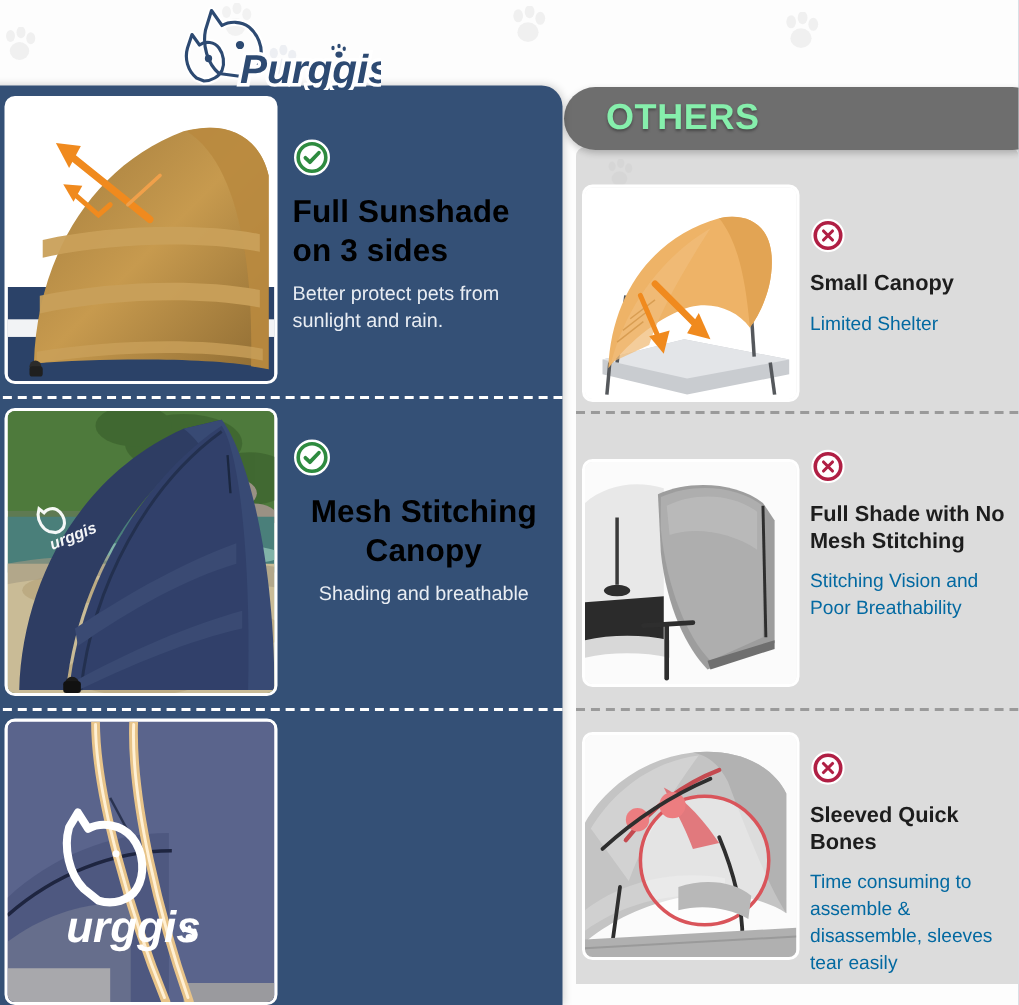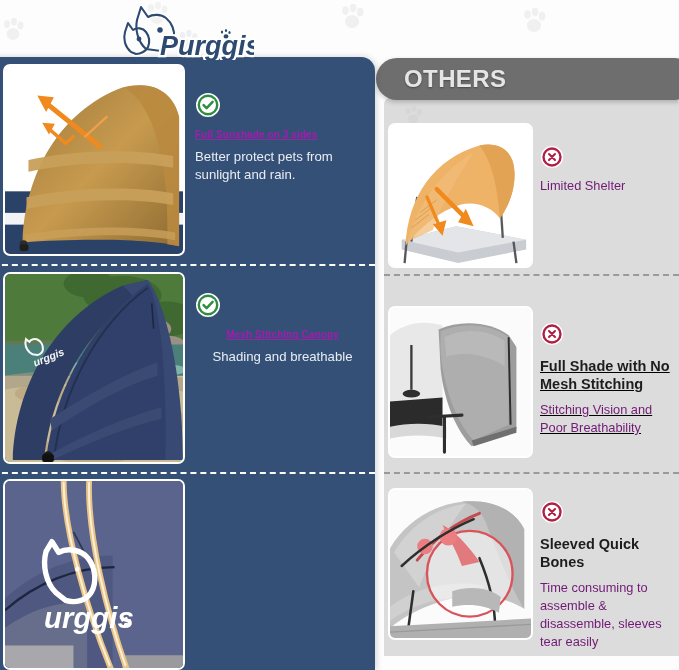--- a/index.html
+++ b/index.html
@@ -33,7 +33,7 @@
   .others-badge .lbl {
     position: absolute; left: 28px; top: 50%;
     transform: translateY(-50%);
-    color: #e5e5e5;
+    color: #86efac;
     font-size: 24px; font-weight: bold;
     letter-spacing: .4px;
     text-shadow: 0 1px 2px rgba(0,0,0,.35);

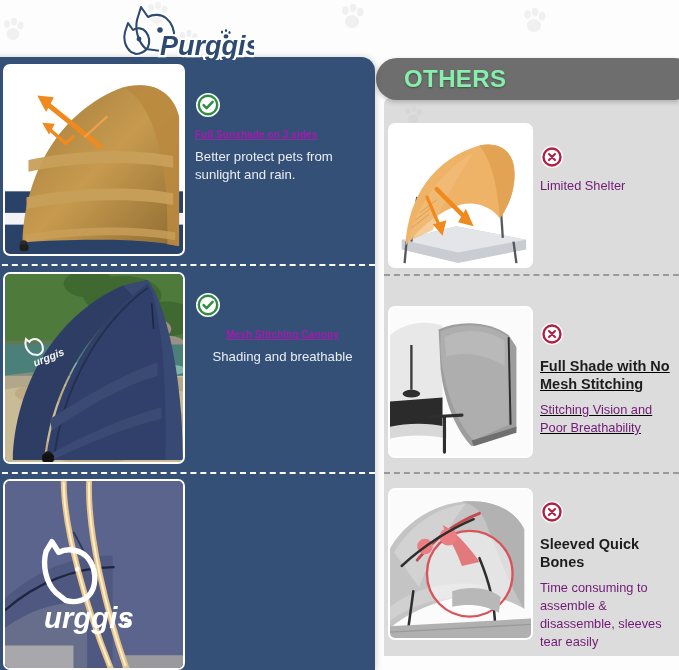--- a/index.html
+++ b/index.html
@@ -89,8 +89,8 @@
   .feat { position: absolute; z-index: 26; }
   .feat .icon-check { width: 26px; height: 26px; display: block; }
   .feat .f-title {
-    color: #a21caf; font-weight: bold; font-size: 10px;
-    line-height: 1.22; margin-top: 11px; letter-spacing: .1px; text-decoration: underline;
+    color: #000000; font-weight: bold; font-size: 21px;
+    line-height: 1.22; margin-top: 11px; letter-spacing: .1px;
   }
   .feat .f-sub {
     color: #e9edf3; font-size: 13.2px; line-height: 1.38;

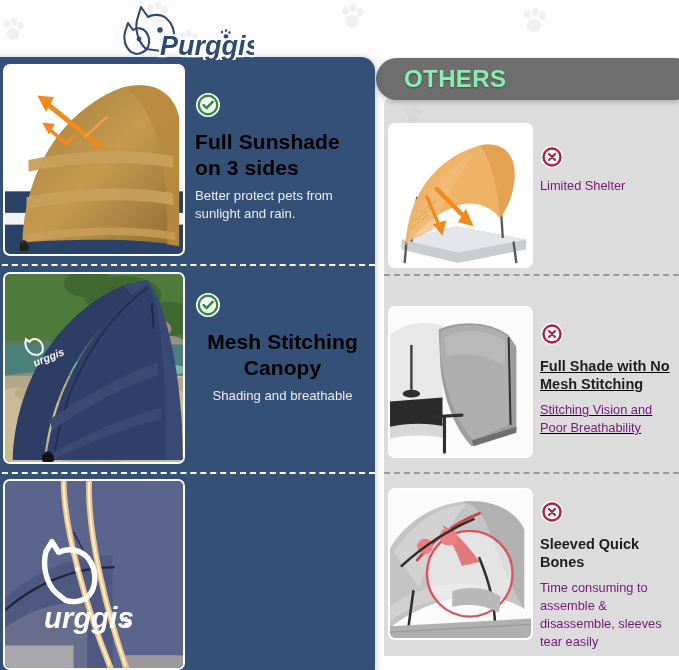--- a/index.html
+++ b/index.html
@@ -303,6 +303,7 @@
       <circle cx="12" cy="12" r="7.3" fill="#ffffff"></circle>
       <path d="M9 9 L15 15 M15 9 L9 15" stroke="#b01f44" stroke-width="2.1" stroke-linecap="round"></path>
     </svg>
+    <div class="o-title">Small Canopy</div>
     <div class="o-sub">Limited Shelter</div>
   </div>
 

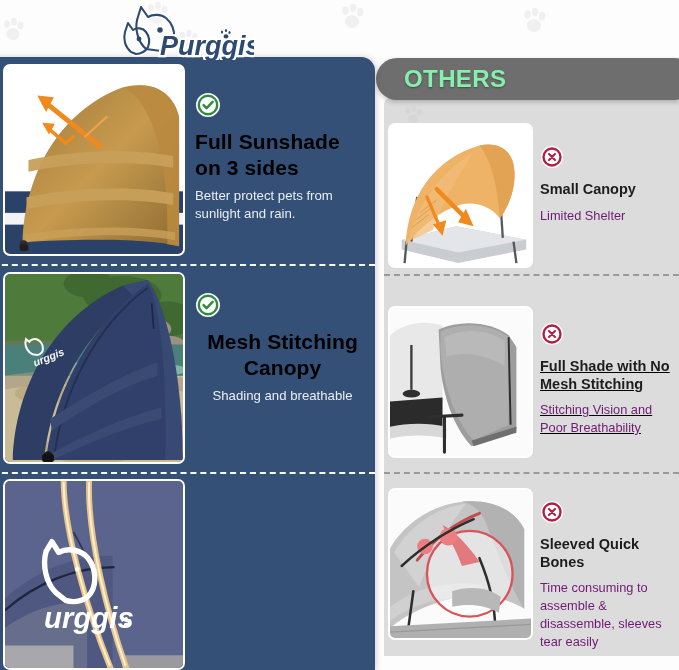--- a/index.html
+++ b/index.html
@@ -104,7 +104,7 @@
     line-height: 1.22; margin-top: 12px;
   }
   .ofeat .o-sub {
-    color: #701a75; font-size: 12.8px; line-height: 1.4;
+    color: #0369a1; font-size: 12.8px; line-height: 1.4;
     margin-top: 8px;
   }
 </style>

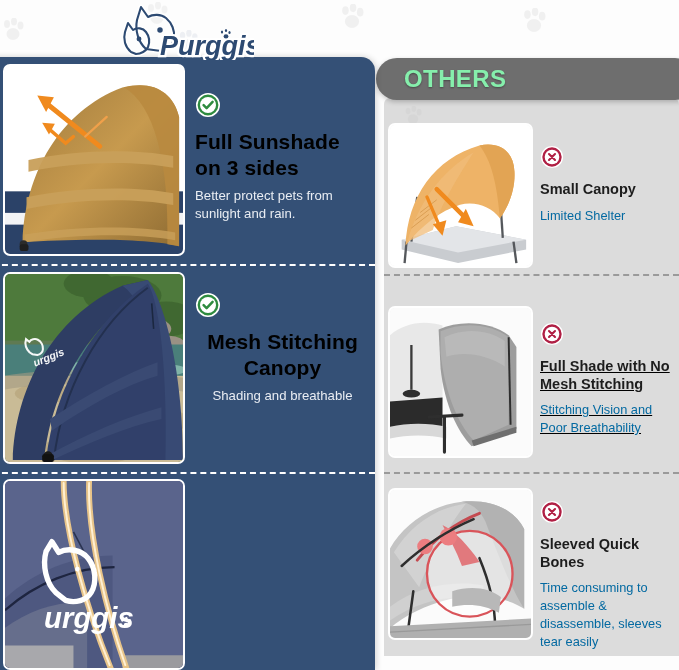--- a/index.html
+++ b/index.html
@@ -395,7 +395,7 @@
     </svg>
   </div>
 
-  <div class="ofeat" style="left:540px; top:322px; width:134px;text-decoration:underline;">
+  <div class="ofeat" style="left:540px; top:299px; width:134px;">
     <svg class="icon-x" viewBox="0 0 24 24">
       <circle cx="12" cy="12" r="10.4" fill="#b01f44" stroke="#ffffff" stroke-width="1.4"></circle>
       <circle cx="12" cy="12" r="7.3" fill="#ffffff"></circle>

